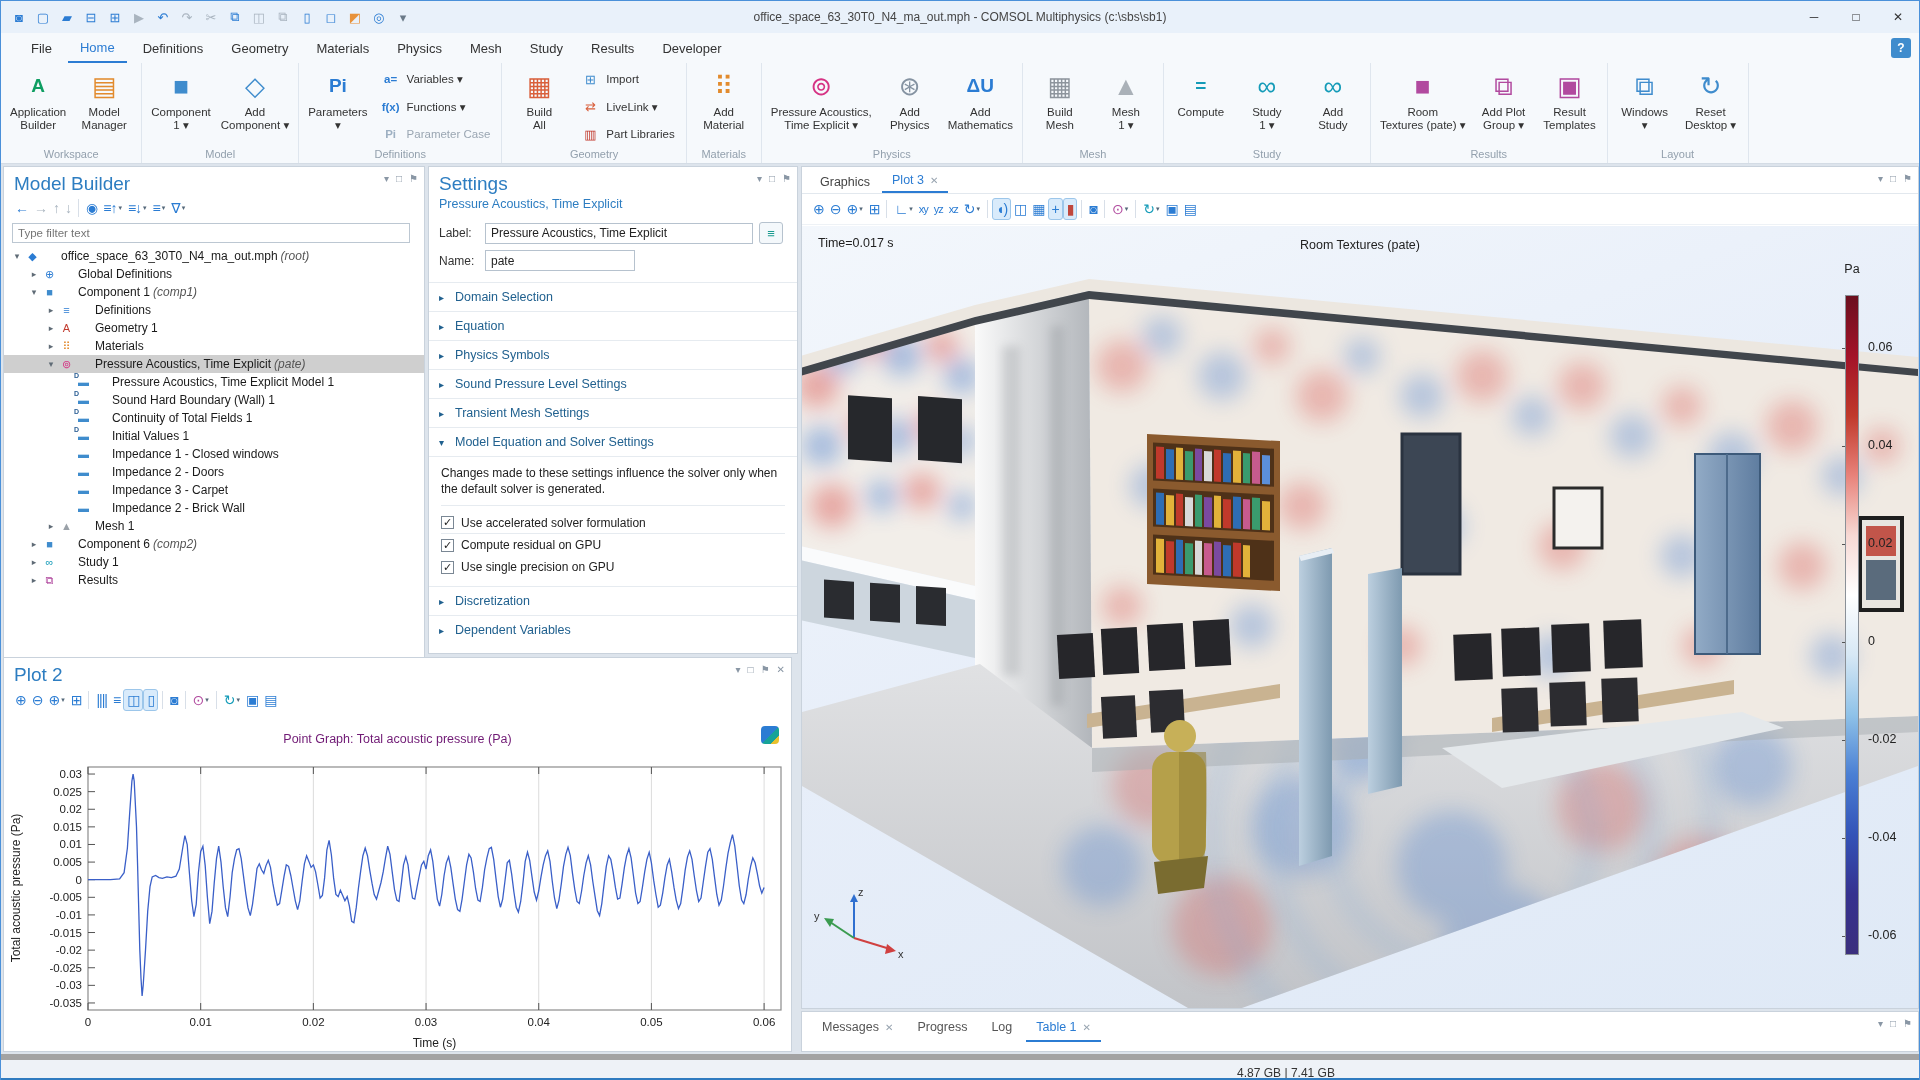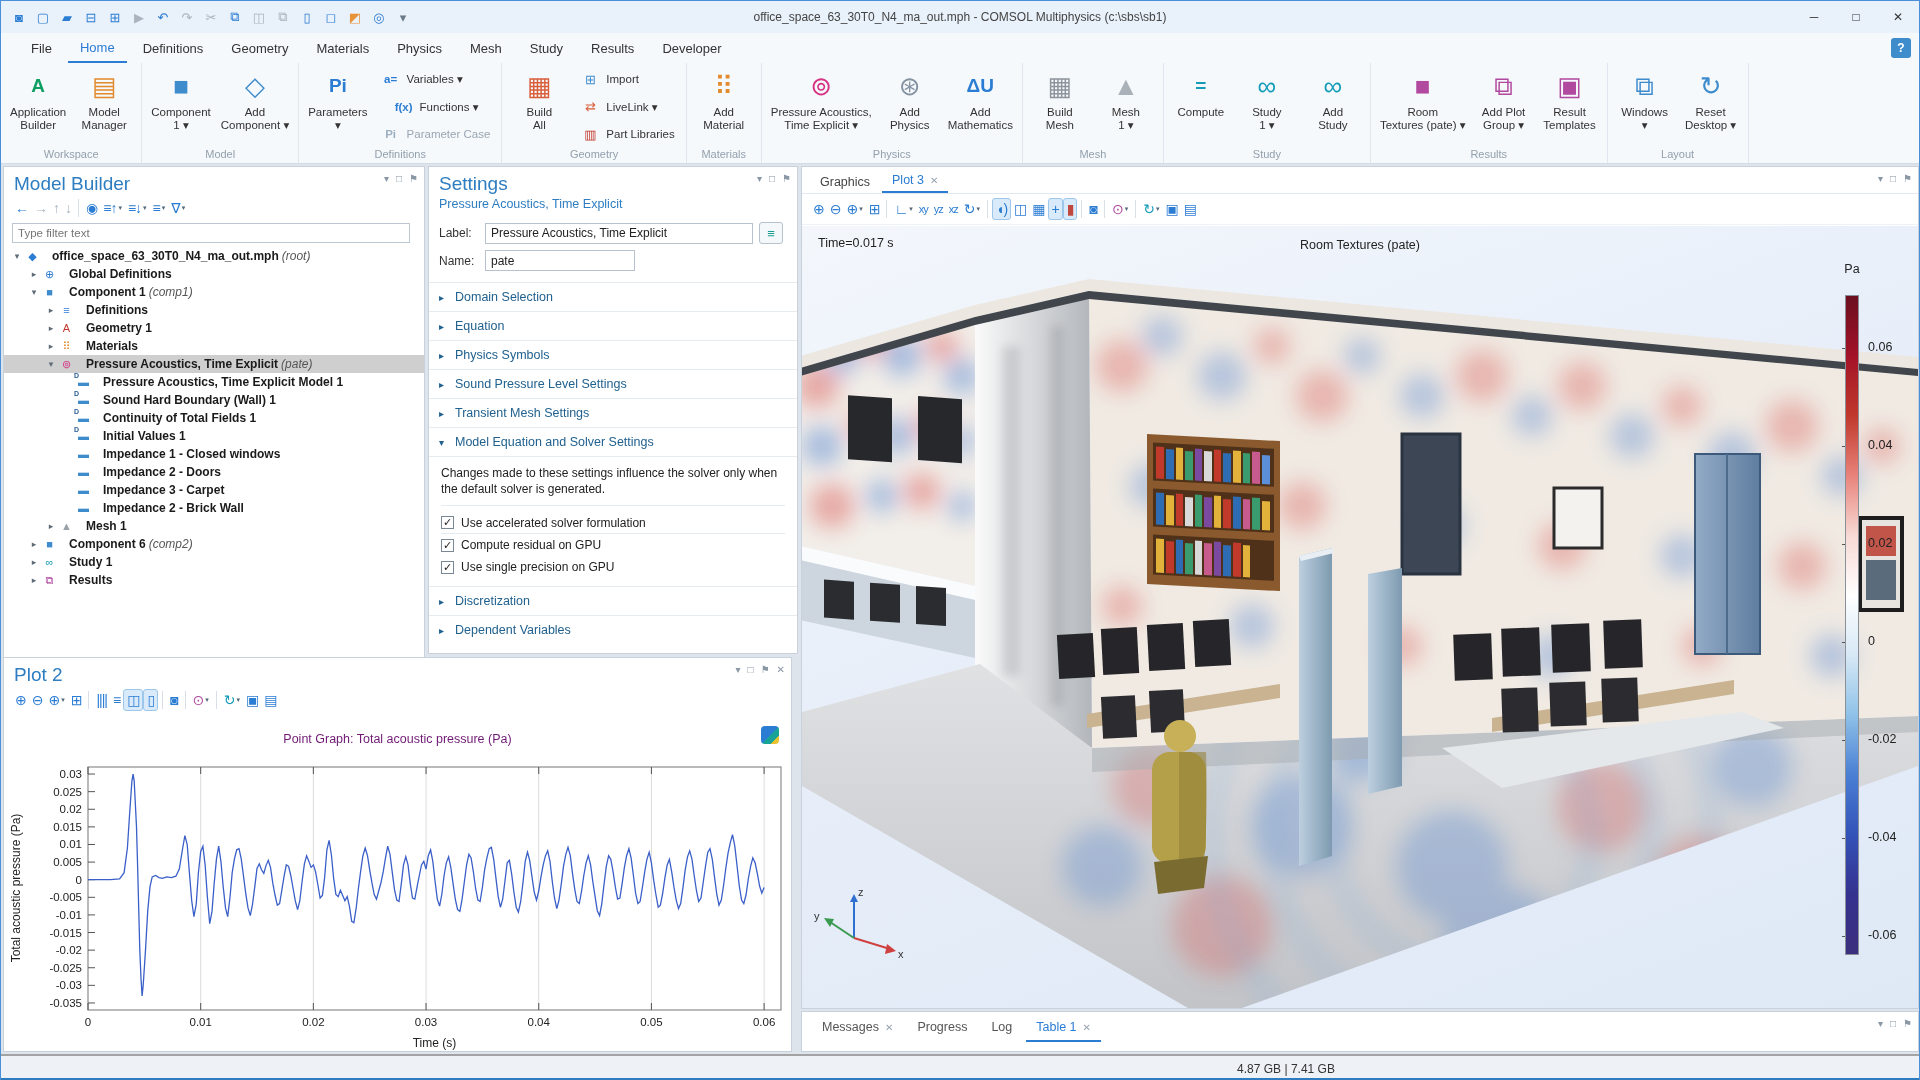--- a/index.html
+++ b/index.html
@@ -213,7 +213,7 @@
               <span class="rs-lbl">Variables ▾</span>
             </div>
             <div class="rib-small">
-              <span class="rs-icn txt" style="color: rgb(43, 124, 211); margin-left: 13px;">f(x)</span>
+              <span class="rs-icn txt" style="color: rgb(43, 124, 211);">f(x)</span>
               <span class="rs-lbl">Functions ▾</span>
             </div>
             <div class="rib-small dis">

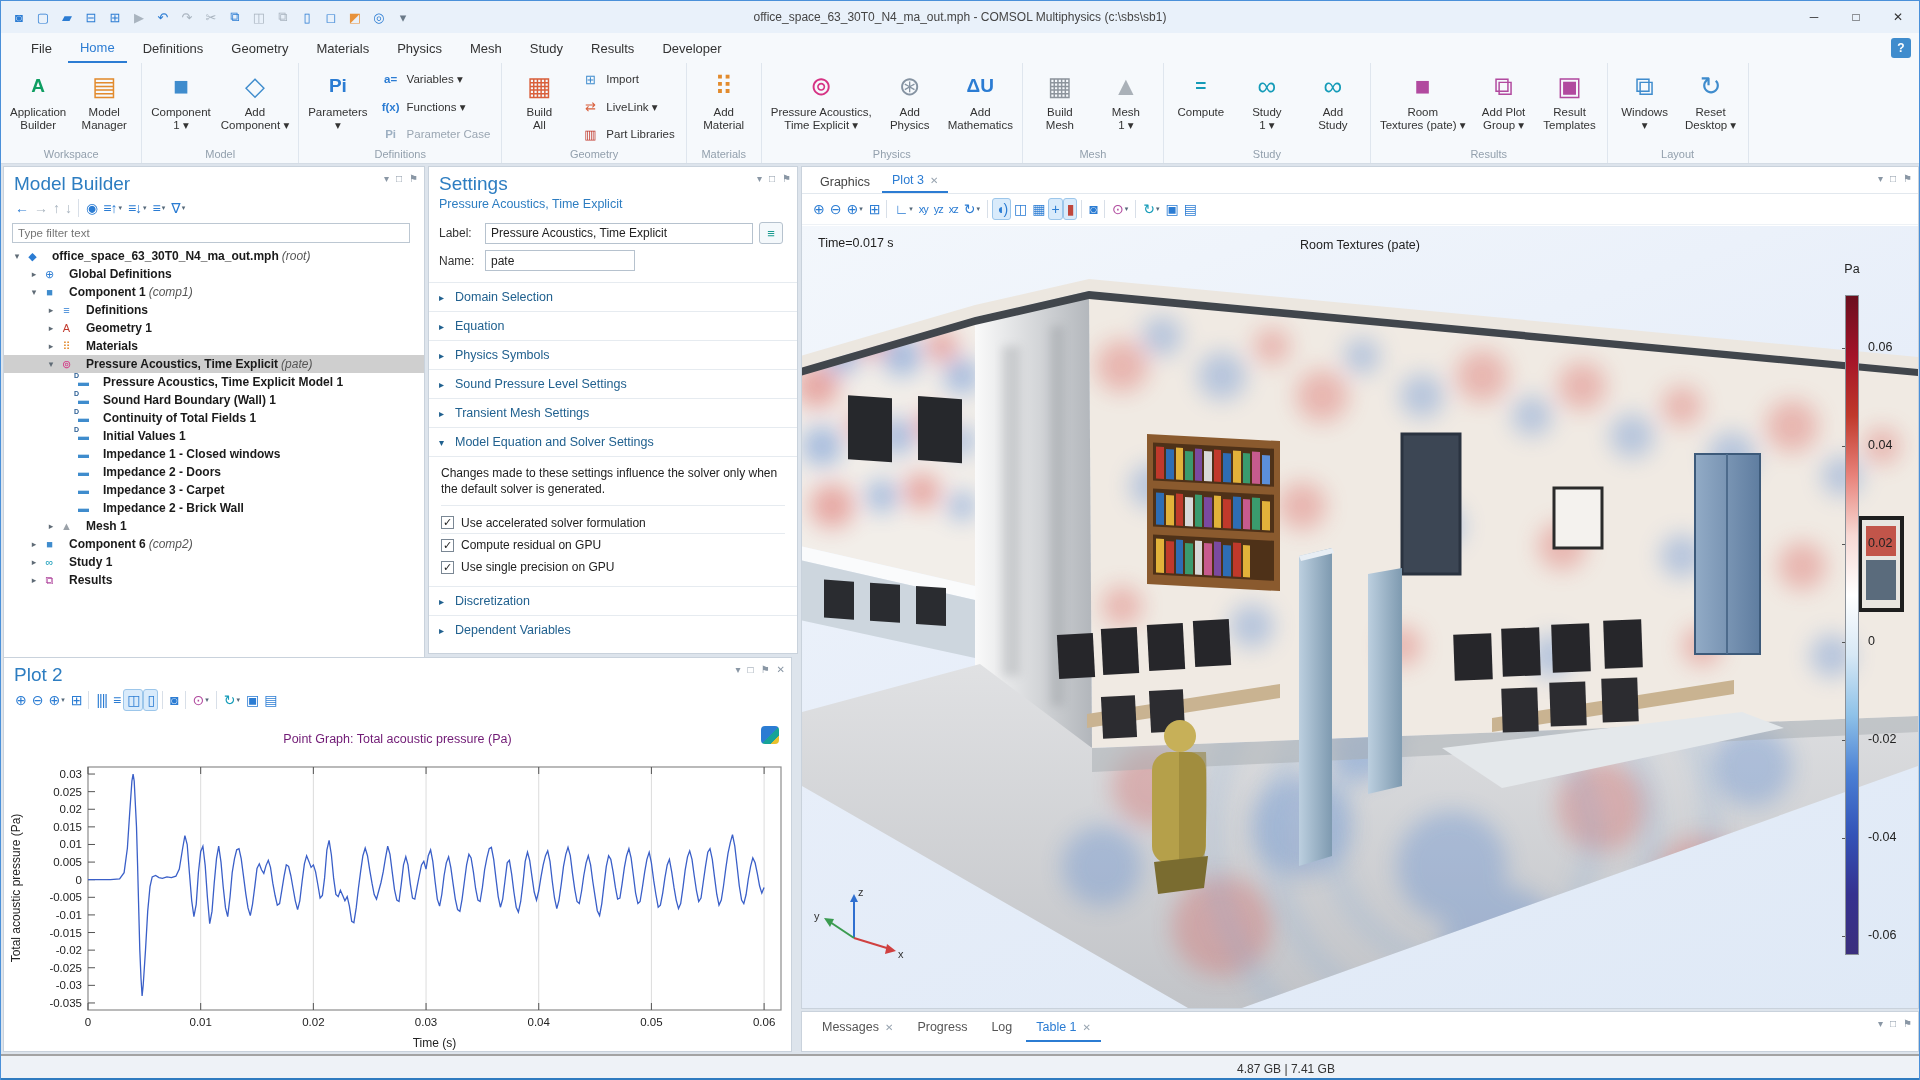--- a/index.html
+++ b/index.html
@@ -61,7 +61,7 @@
   .tw { width:14px; font-size:9px; color:#5f6b76; text-align:center; }
   .ti { width:17px; text-align:center; font-size:11px; position:relative; }
   .ti .dflag { position:absolute; left:-1px; top:-4px; font-size:7px; font-weight:bold; color:#2b5e94; }
-  .tl { margin-left:11px;font-weight:bold; }
+  .tl { margin-left:20px; }
   .tsfx { font-style:italic; color:#555; margin-left:3px; }
 
   

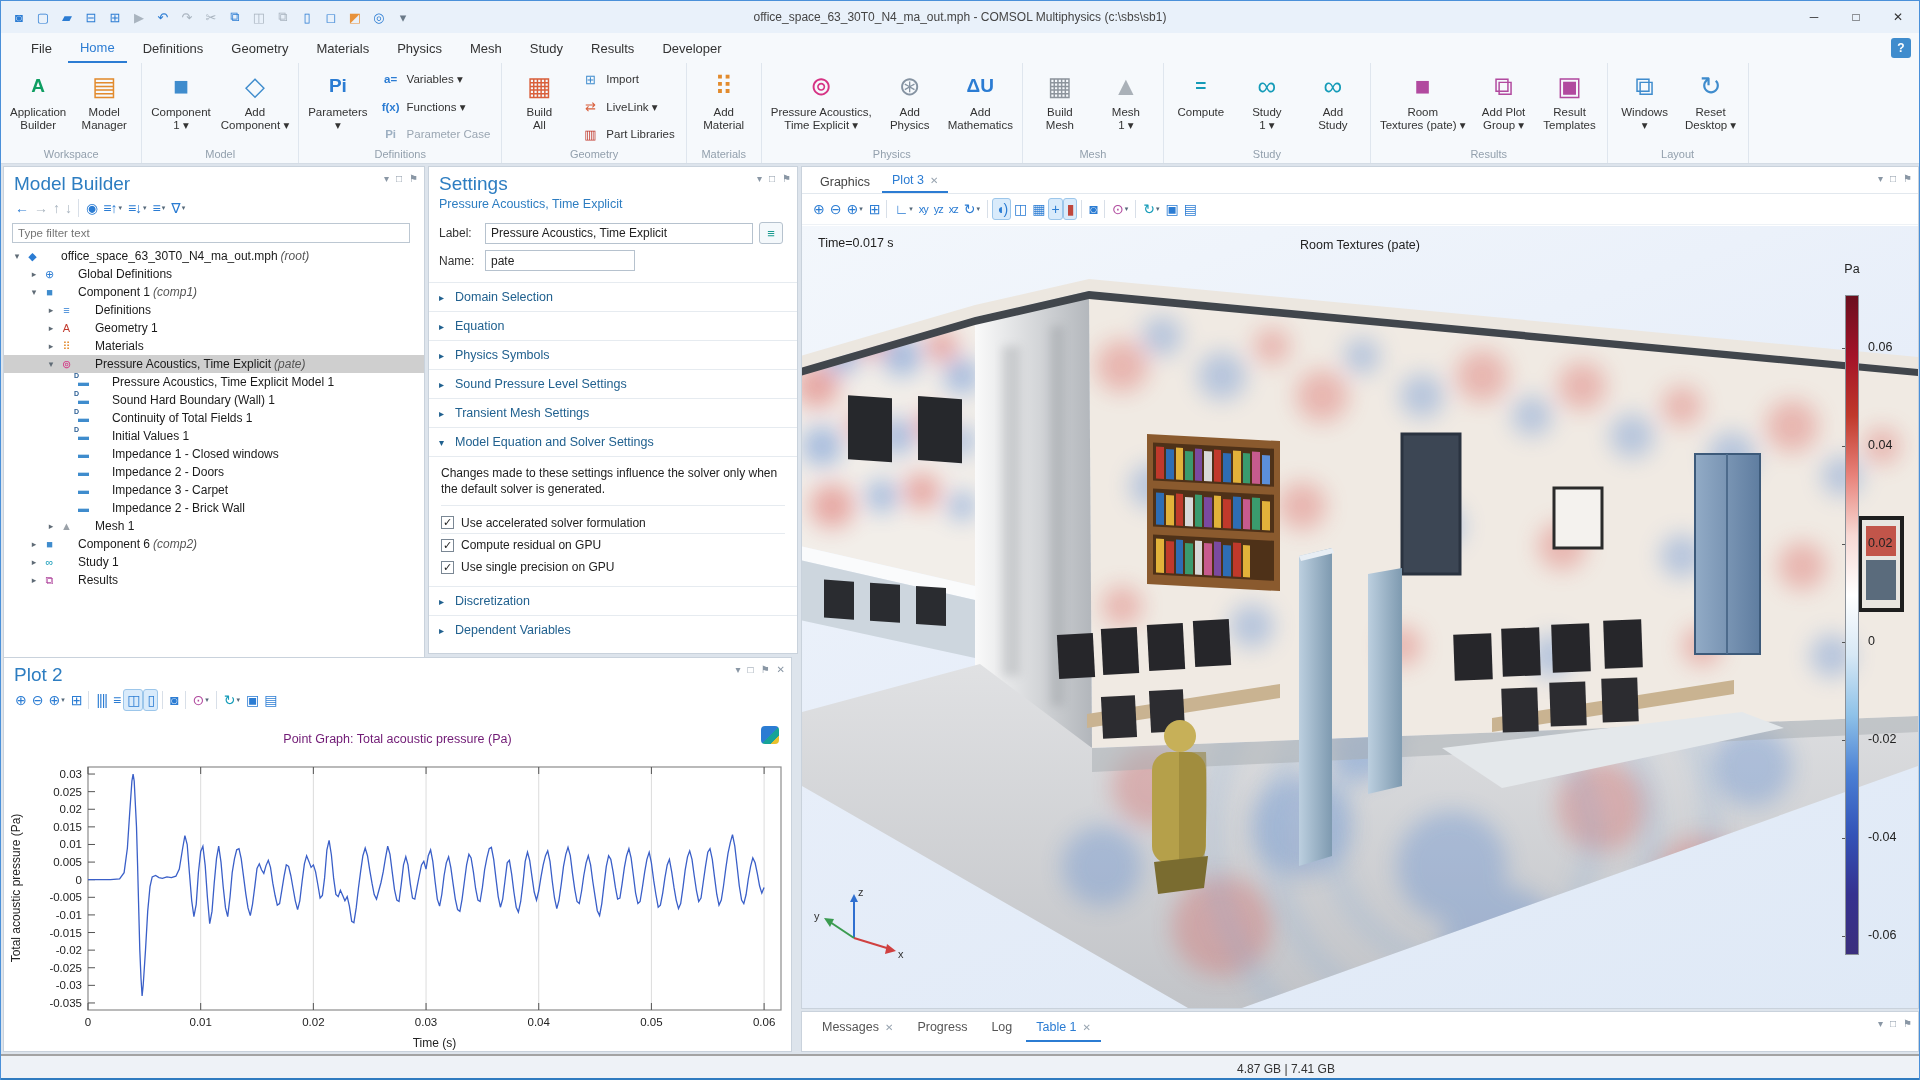--- a/index.html
+++ b/index.html
@@ -116,7 +116,7 @@
   .btab.active { color:#2b7cd3; border-bottom:2px solid #2b7cd3; }
 
   
-  #statusbar { position:absolute; left:0; top:1053px; width:100%; height:27px; background:#eef2f7; border-top:2px solid #a3a3a3; }
+  #statusbar { position:absolute; left:0; top:1053px; width:100%; height:27px; background:#eef2f7; border-top:6px solid #a3a3a3; }
   #status-text { position:absolute; left:1285px; top:6px; transform:translateX(-50%); font-size:12px; color:#333; }
   #status-accent { position:absolute; left:0; bottom:0; width:100%; height:3px; background:#2f7bc0; }
 </style>

